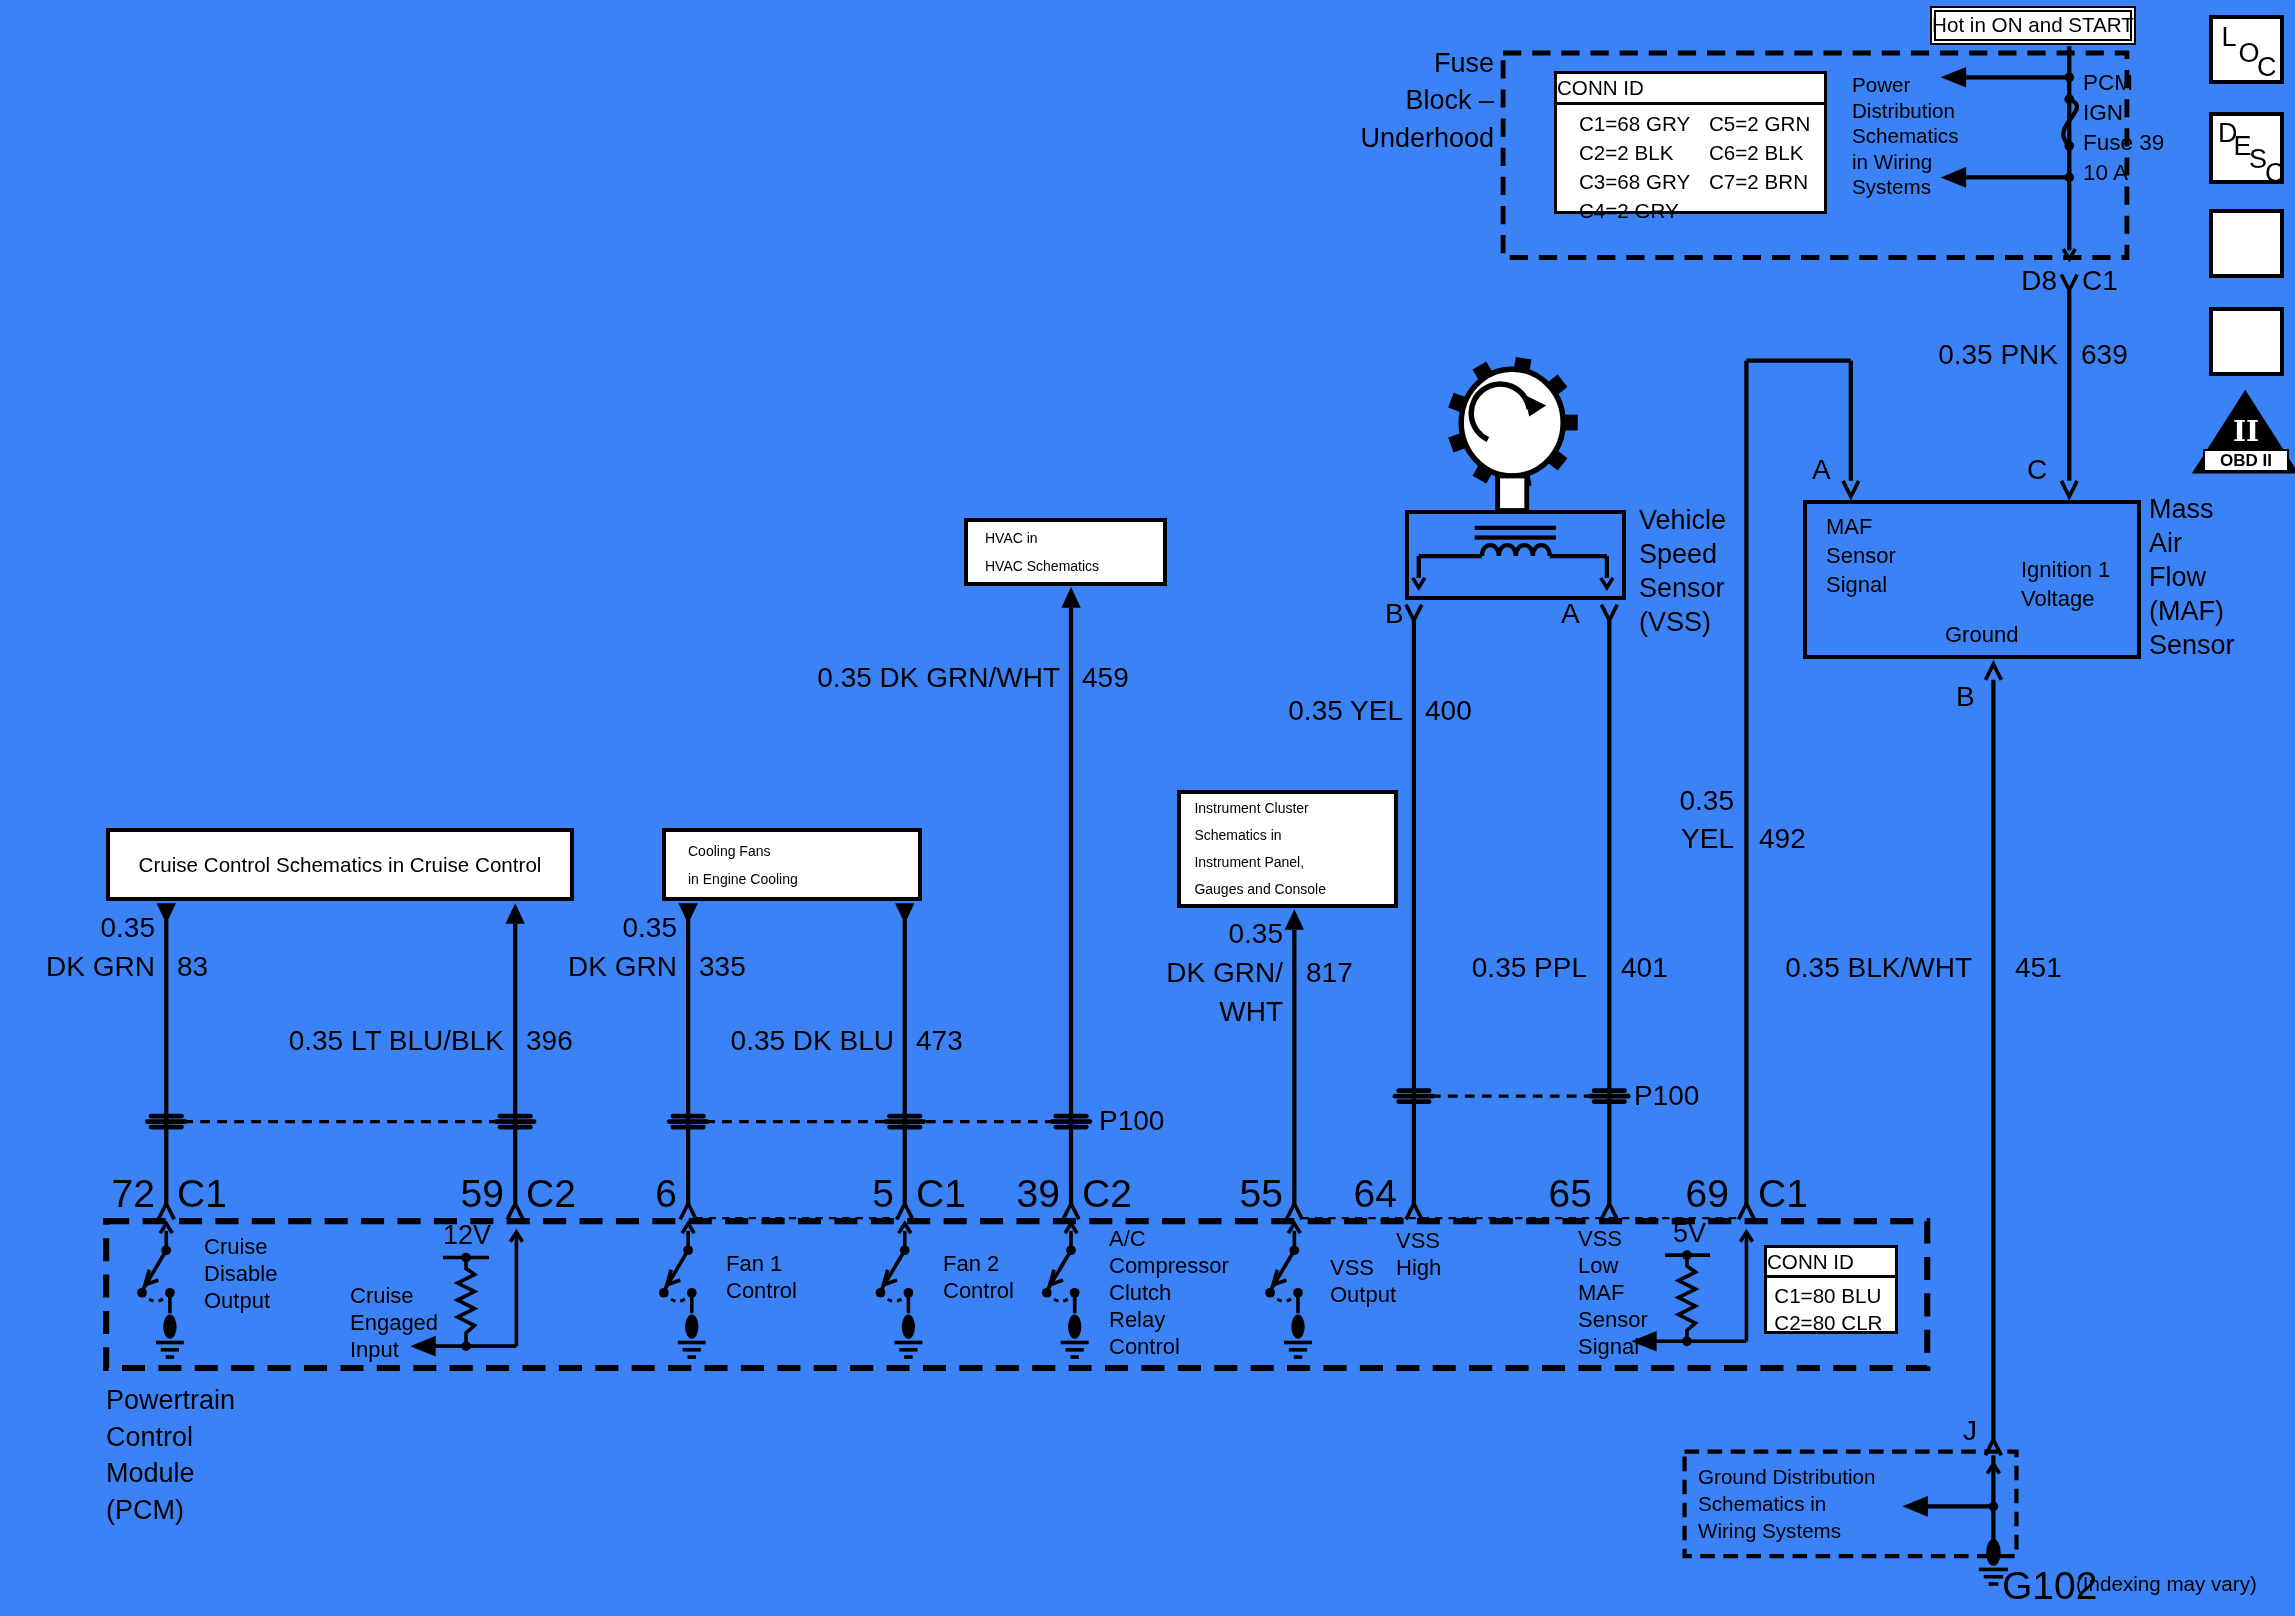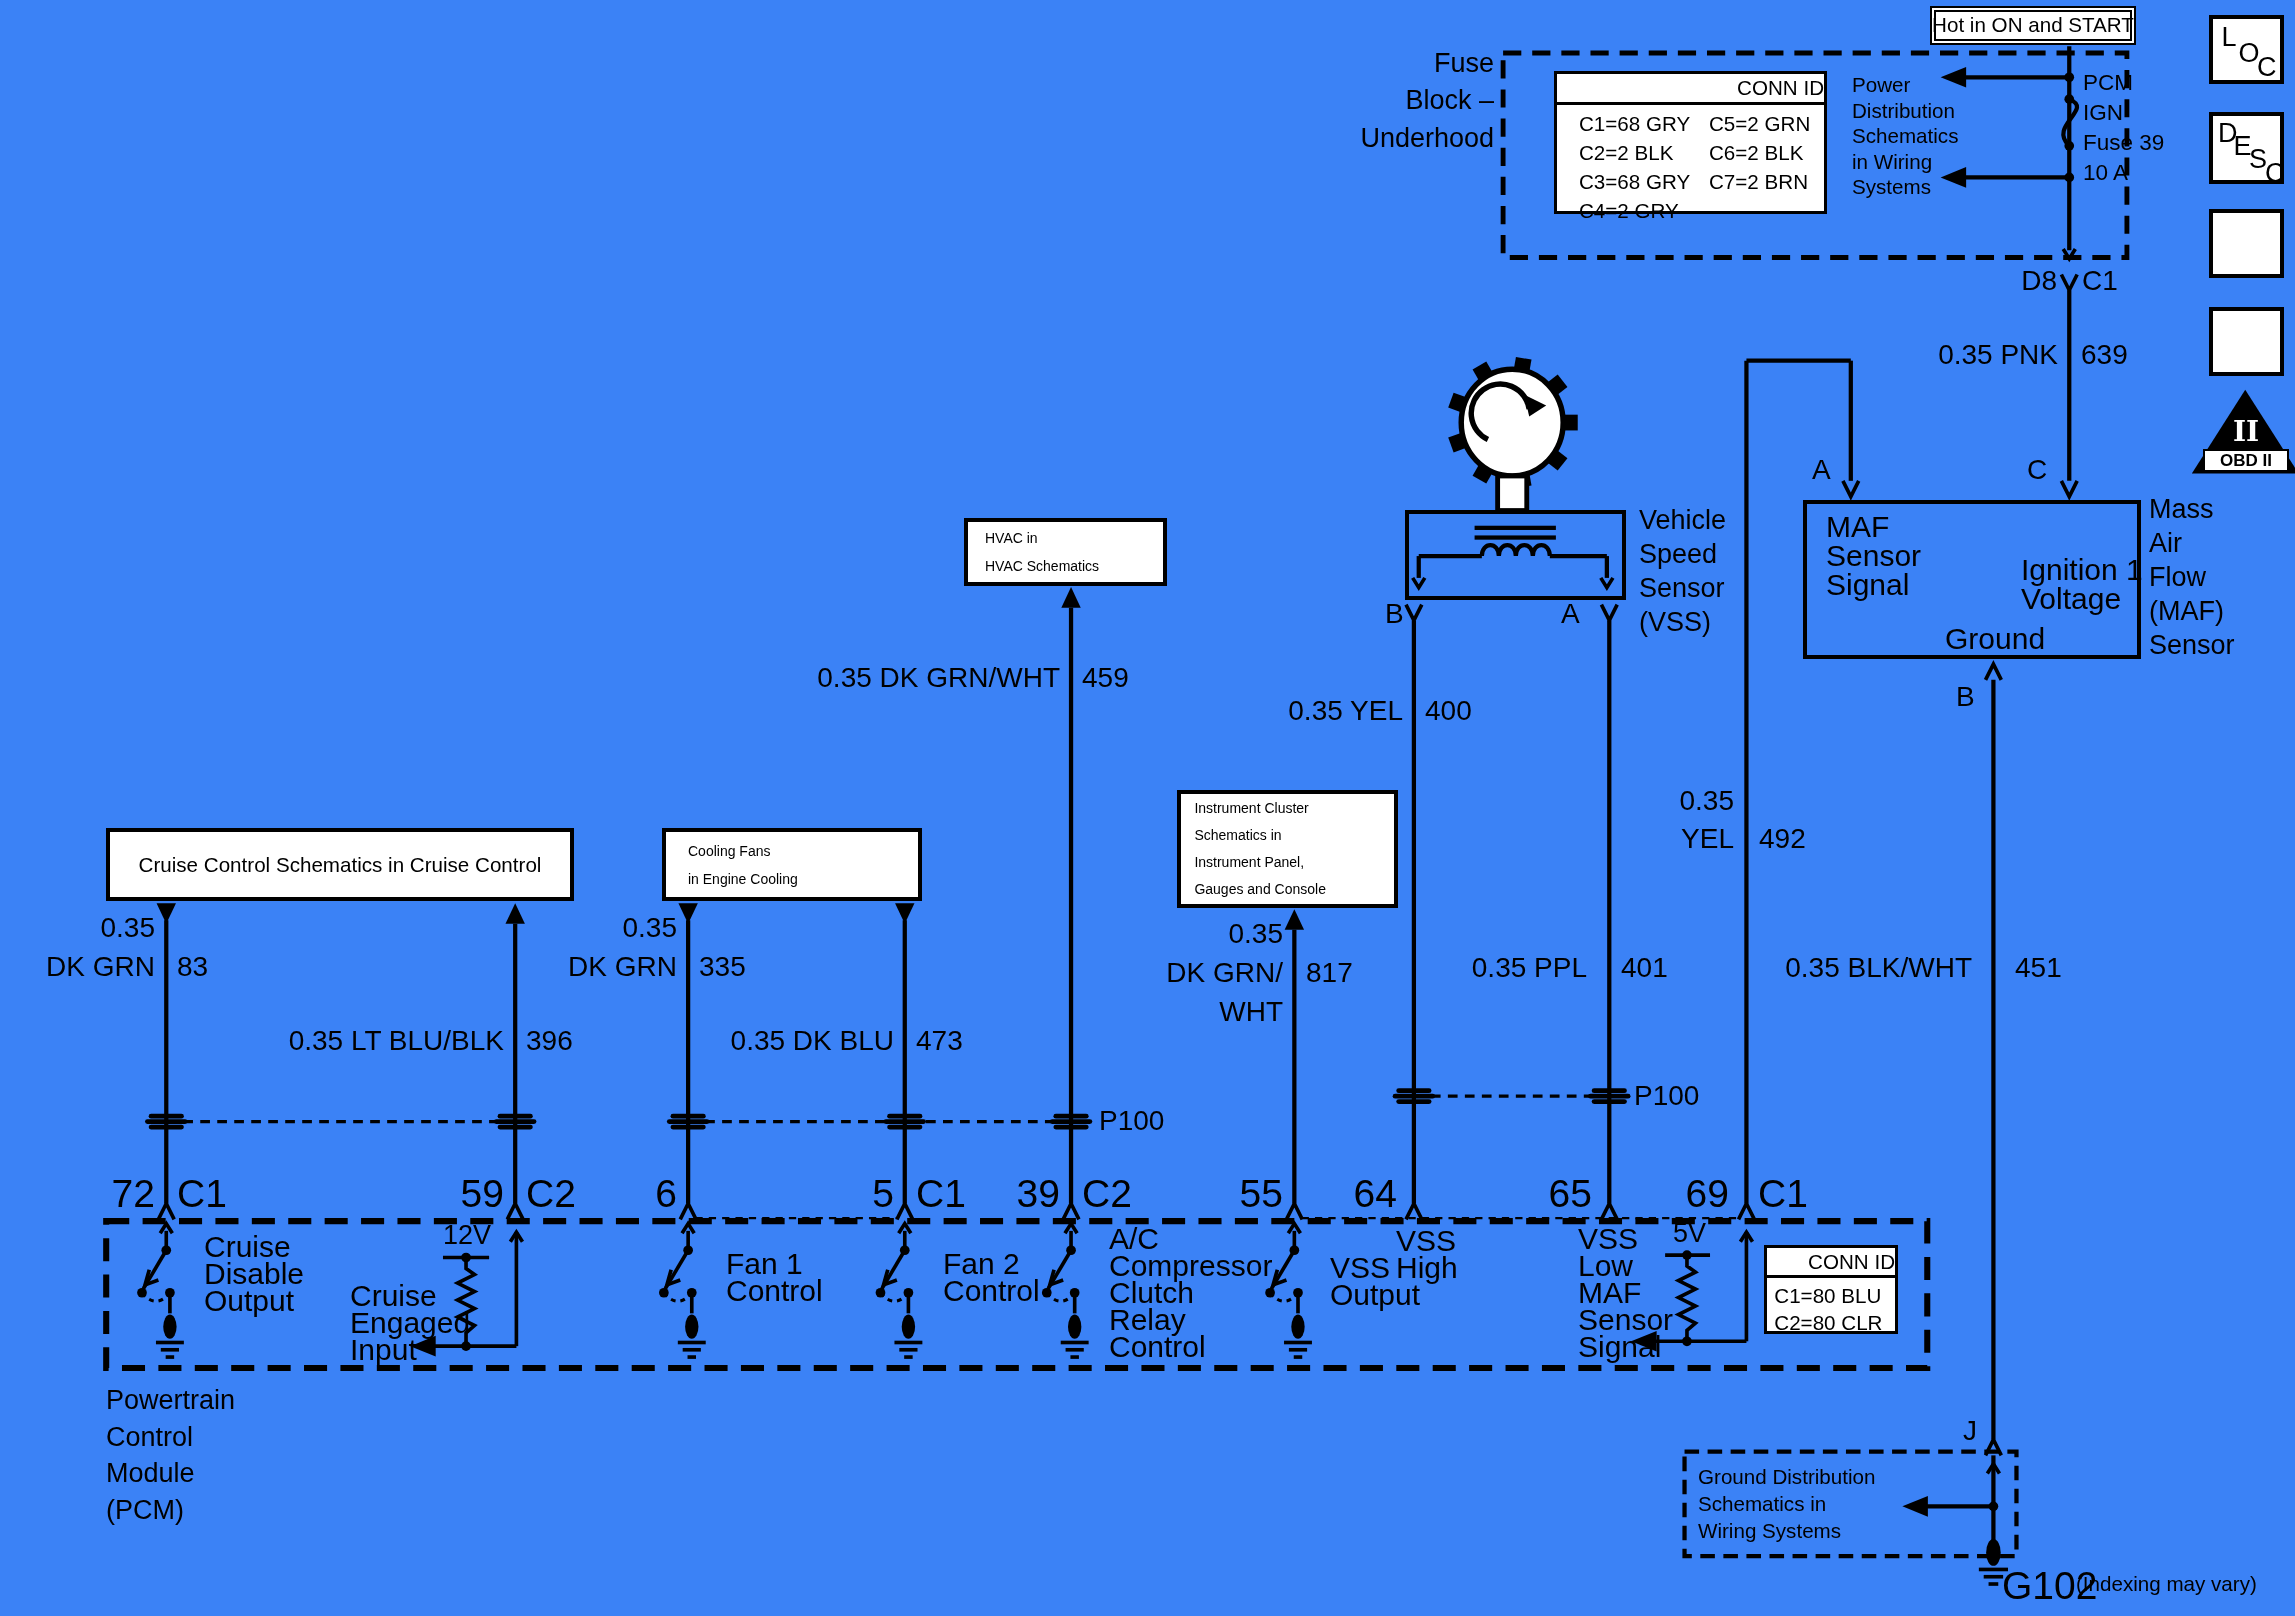--- a/index.html
+++ b/index.html
@@ -15,7 +15,7 @@
   .iconbox{position:absolute;border:4.9px solid #000;background:#fff;box-sizing:border-box;}
   svg{position:absolute;left:0;top:0;}
   .tbl{position:absolute;border:3.6px solid #000;background:#fff;box-sizing:border-box;}
-  .tbl .hd{border-bottom:3px solid #000;text-align:right;}
+  .tbl .hd{border-bottom:3px solid #000;text-align:left;}
 </style>
 </head>
 <body>

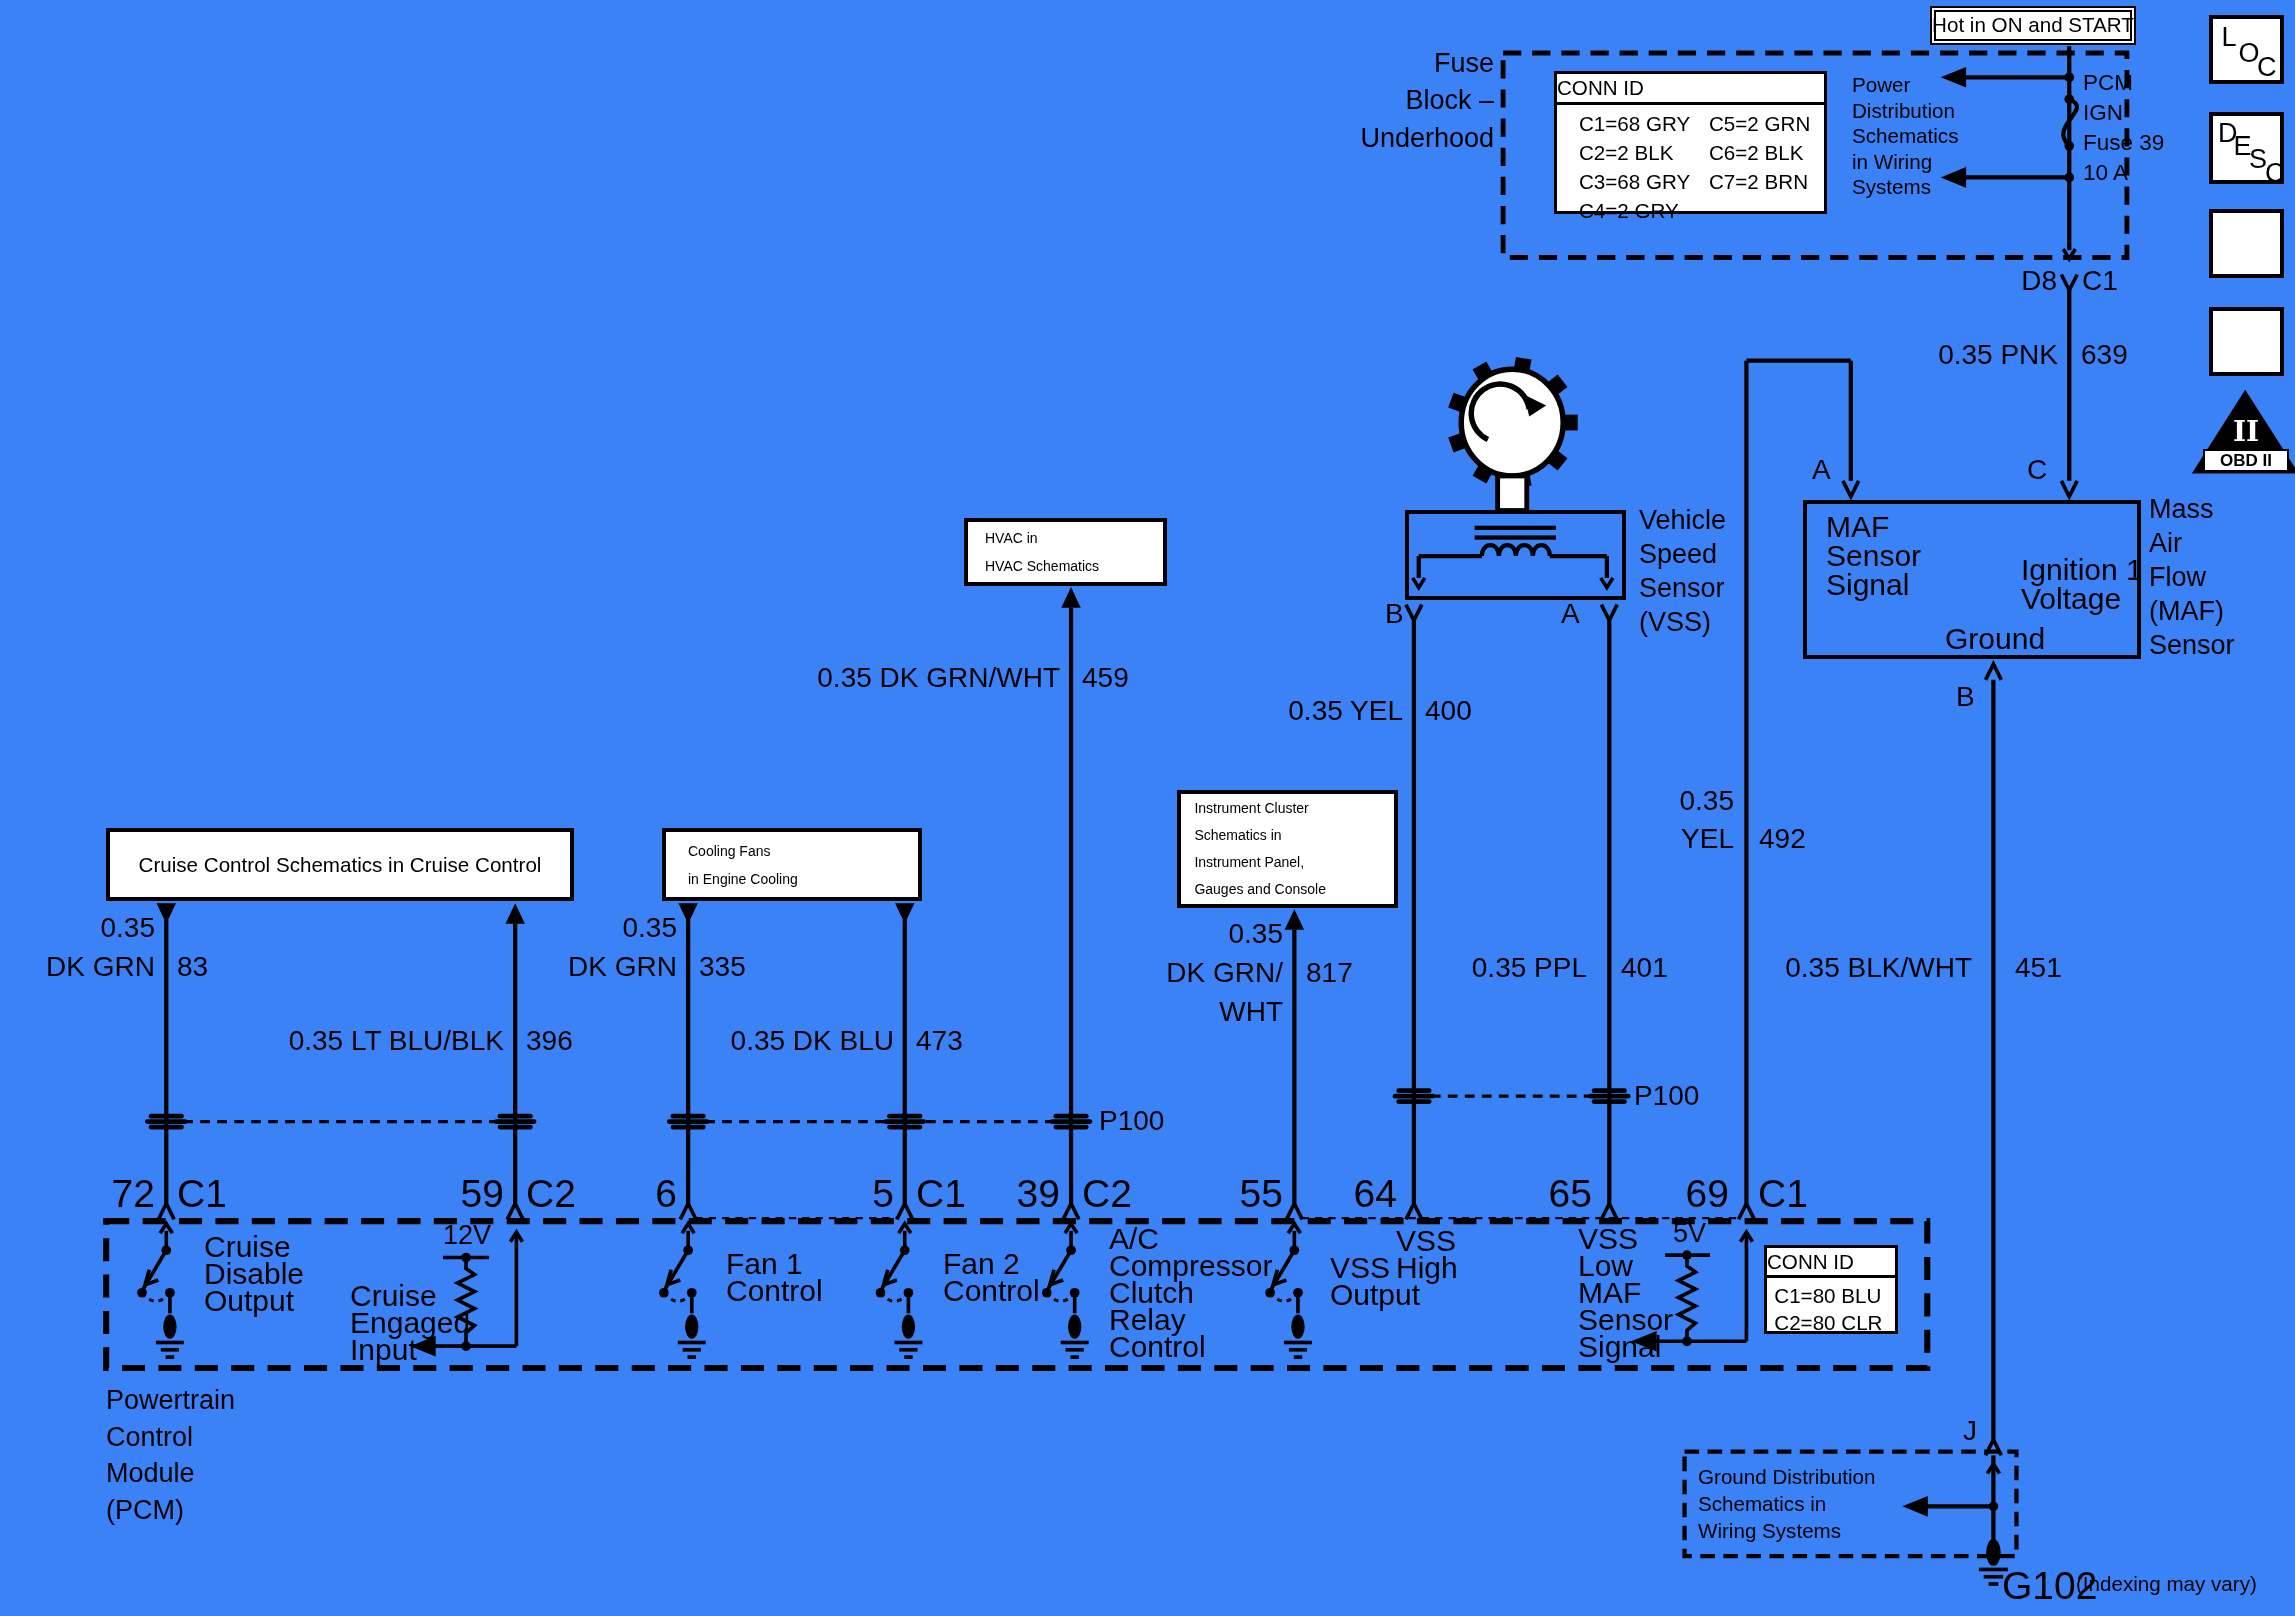--- a/index.html
+++ b/index.html
@@ -7,7 +7,7 @@
           font-family:"Liberation Sans","DejaVu Sans",sans-serif;color:#000;}
   .lbl{position:absolute;white-space:nowrap;line-height:1;color:#000;}
   .f50{font-size:28px}.f48{font-size:39px}.f46{font-size:28px}.f44{font-size:27px}
-  .f37{font-size:22.5px}.f36{font-size:30px}.f35{font-size:14px}.f34{font-size:20.6px}
+  .f37{font-size:22.5px}.f36{font-size:22px}.f35{font-size:14px}.f34{font-size:20.6px}
   .f28{font-size:17px;font-weight:bold}
   .refbox{position:absolute;border:4.2px solid #000;background:#fff;box-sizing:border-box;
           display:flex;flex-direction:column;justify-content:center;}

